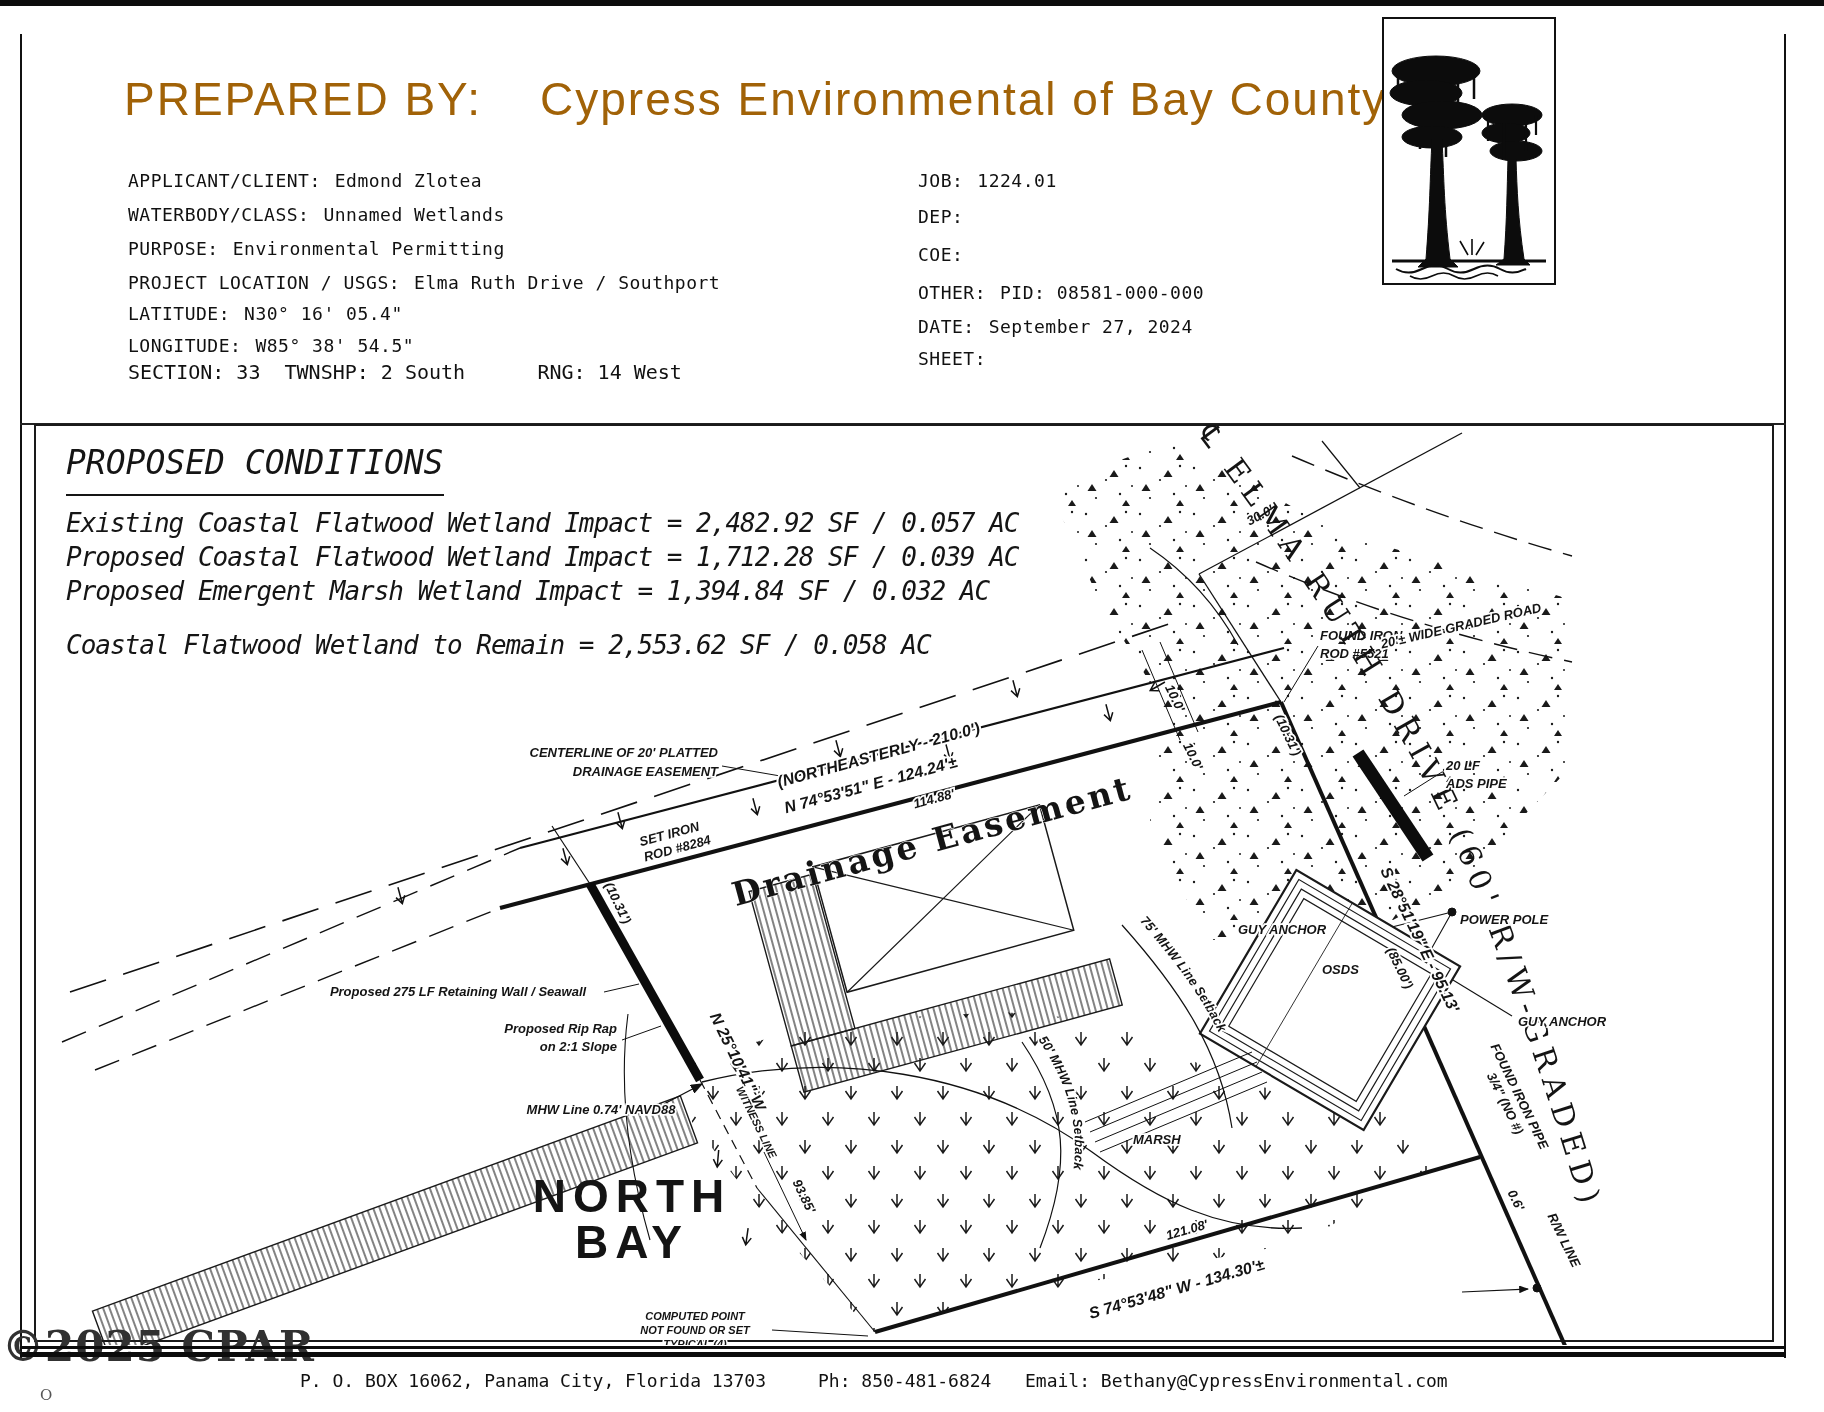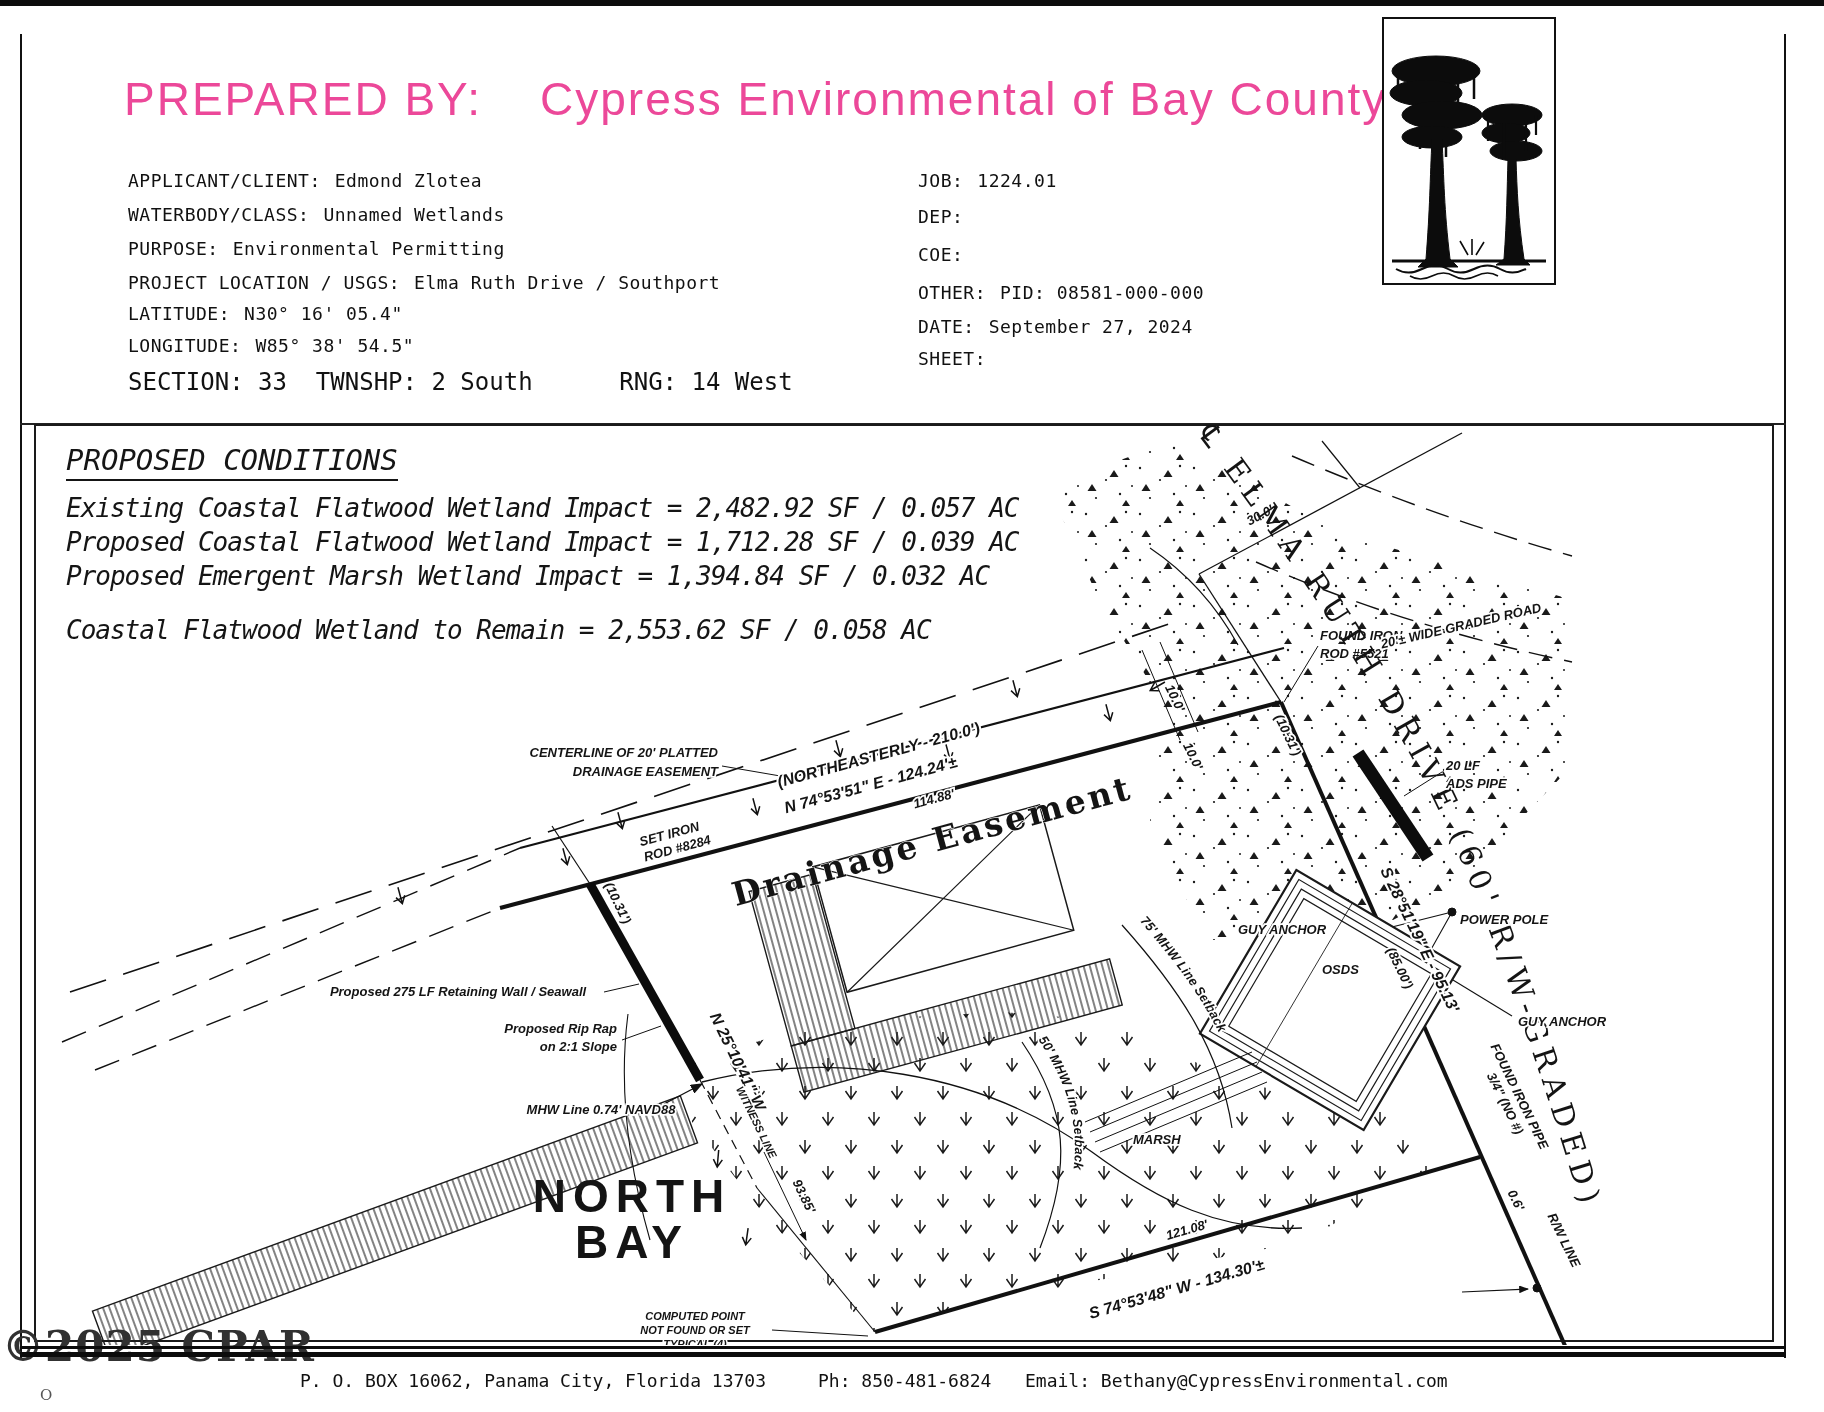--- a/index.html
+++ b/index.html
@@ -18,7 +18,7 @@
 
   
   .titlebar { left:124px; top:72px; display:flex; gap:58px; align-items:baseline;
-    color:#ec4899; font-weight:100; letter-spacing:2px; }
+    color:#a16207; font-weight:100; letter-spacing:2px; }
   .titlebar .t1 { font-size:46px; }
   .titlebar .t2 { font-size:46px; }
   .infocol { font-family:"DejaVu Sans Mono", monospace; font-size:18px; white-space:pre; }

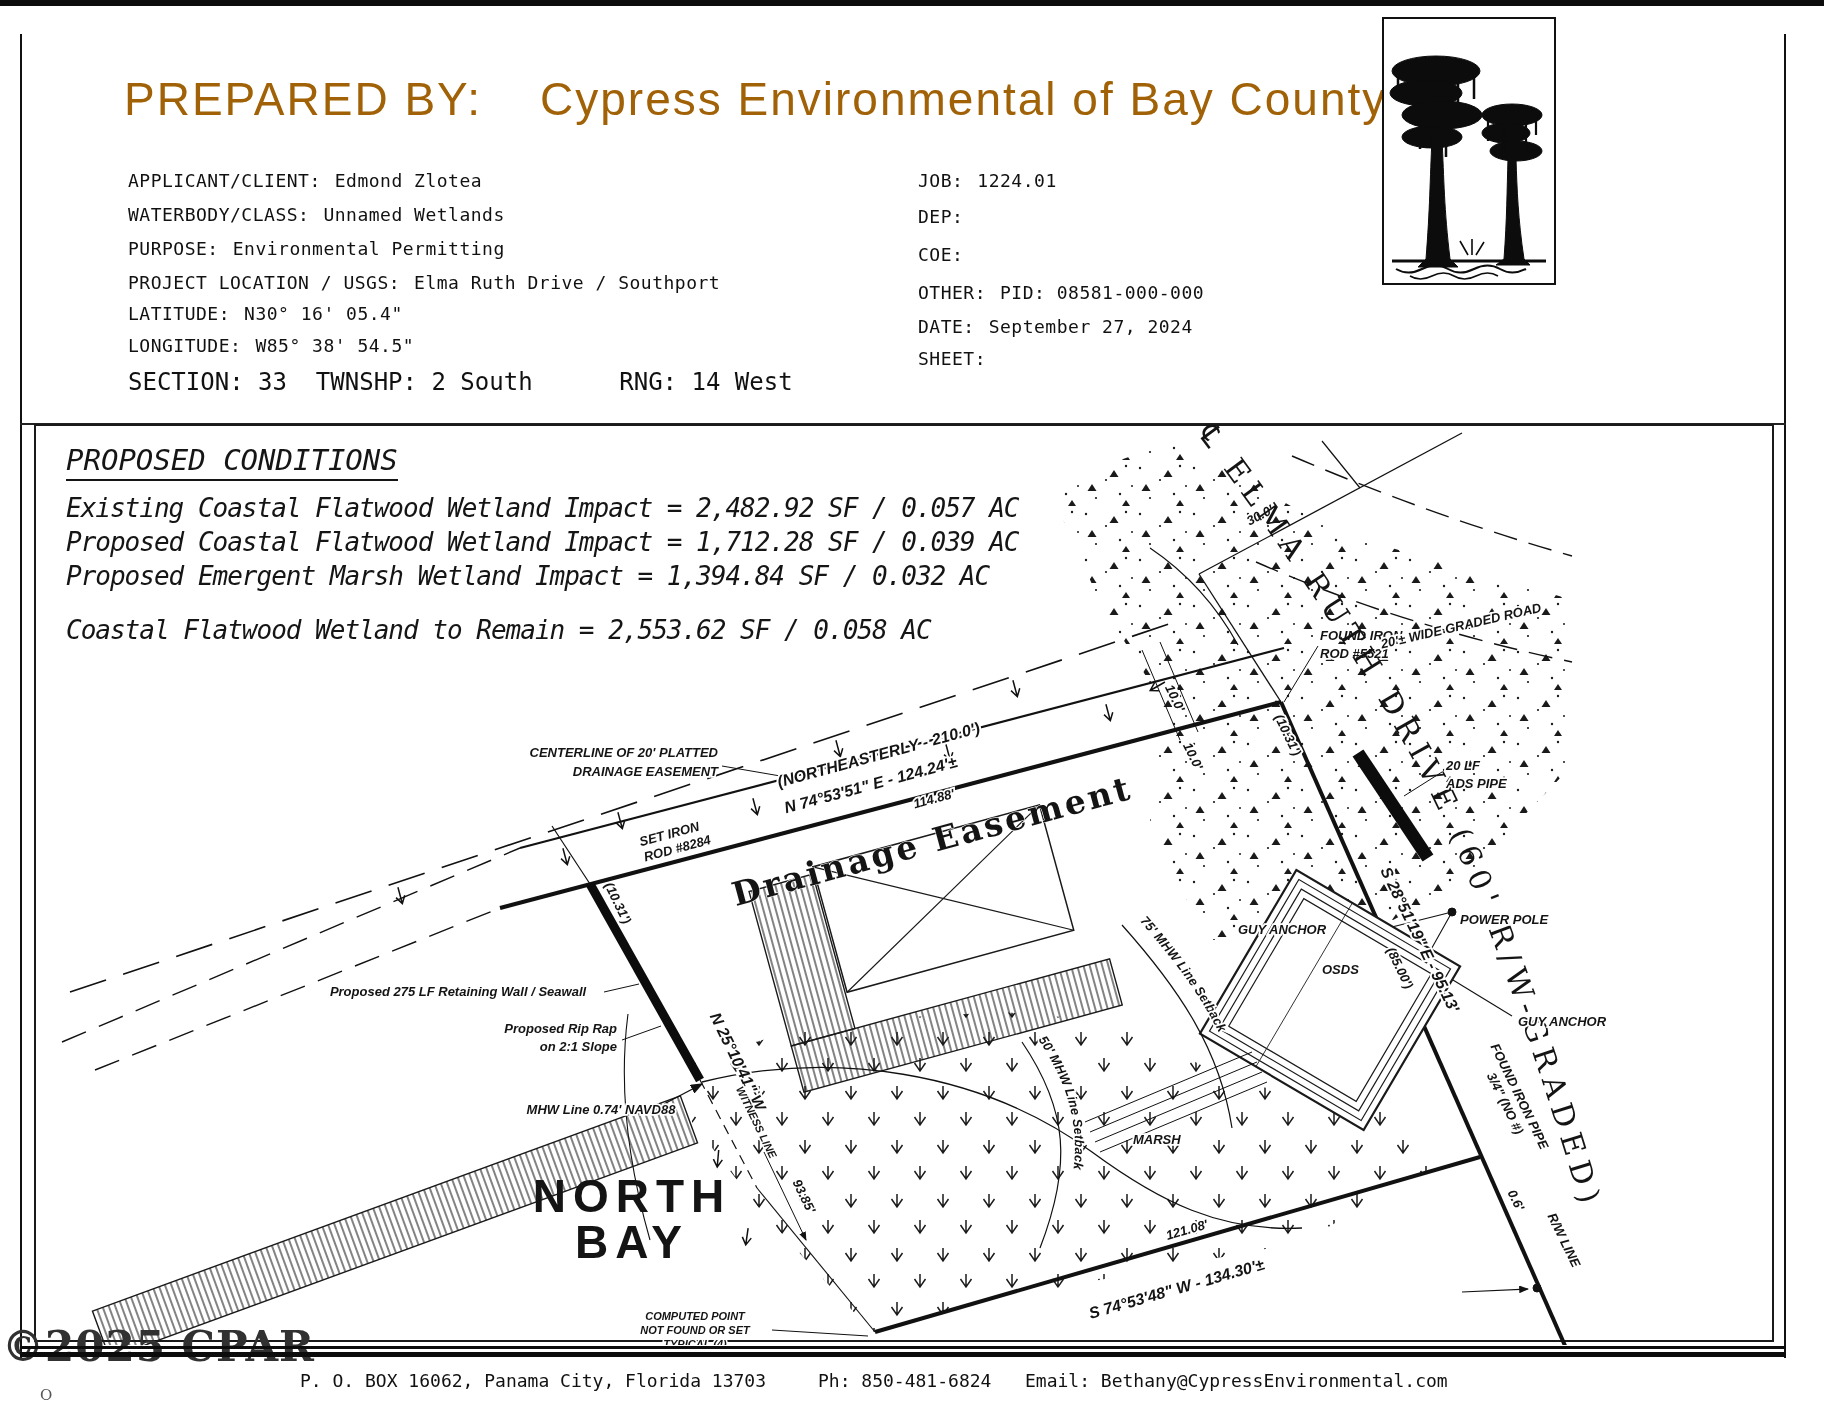--- a/index.html
+++ b/index.html
@@ -28,7 +28,7 @@
   #leftcol  { left:128px; top:0; }
   #rightcol { left:918px; top:0; }
   .sectionrow { left:128px; top:360px; font-family:"DejaVu Sans Mono", monospace;
-    font-size:24px; white-space:pre;margin-top:8px; }
+    font-size:20px; white-space:pre; }
 
   .logobox { left:1382px; top:17px; width:174px; height:268px; border:2px solid #111; background:#fff; }
 

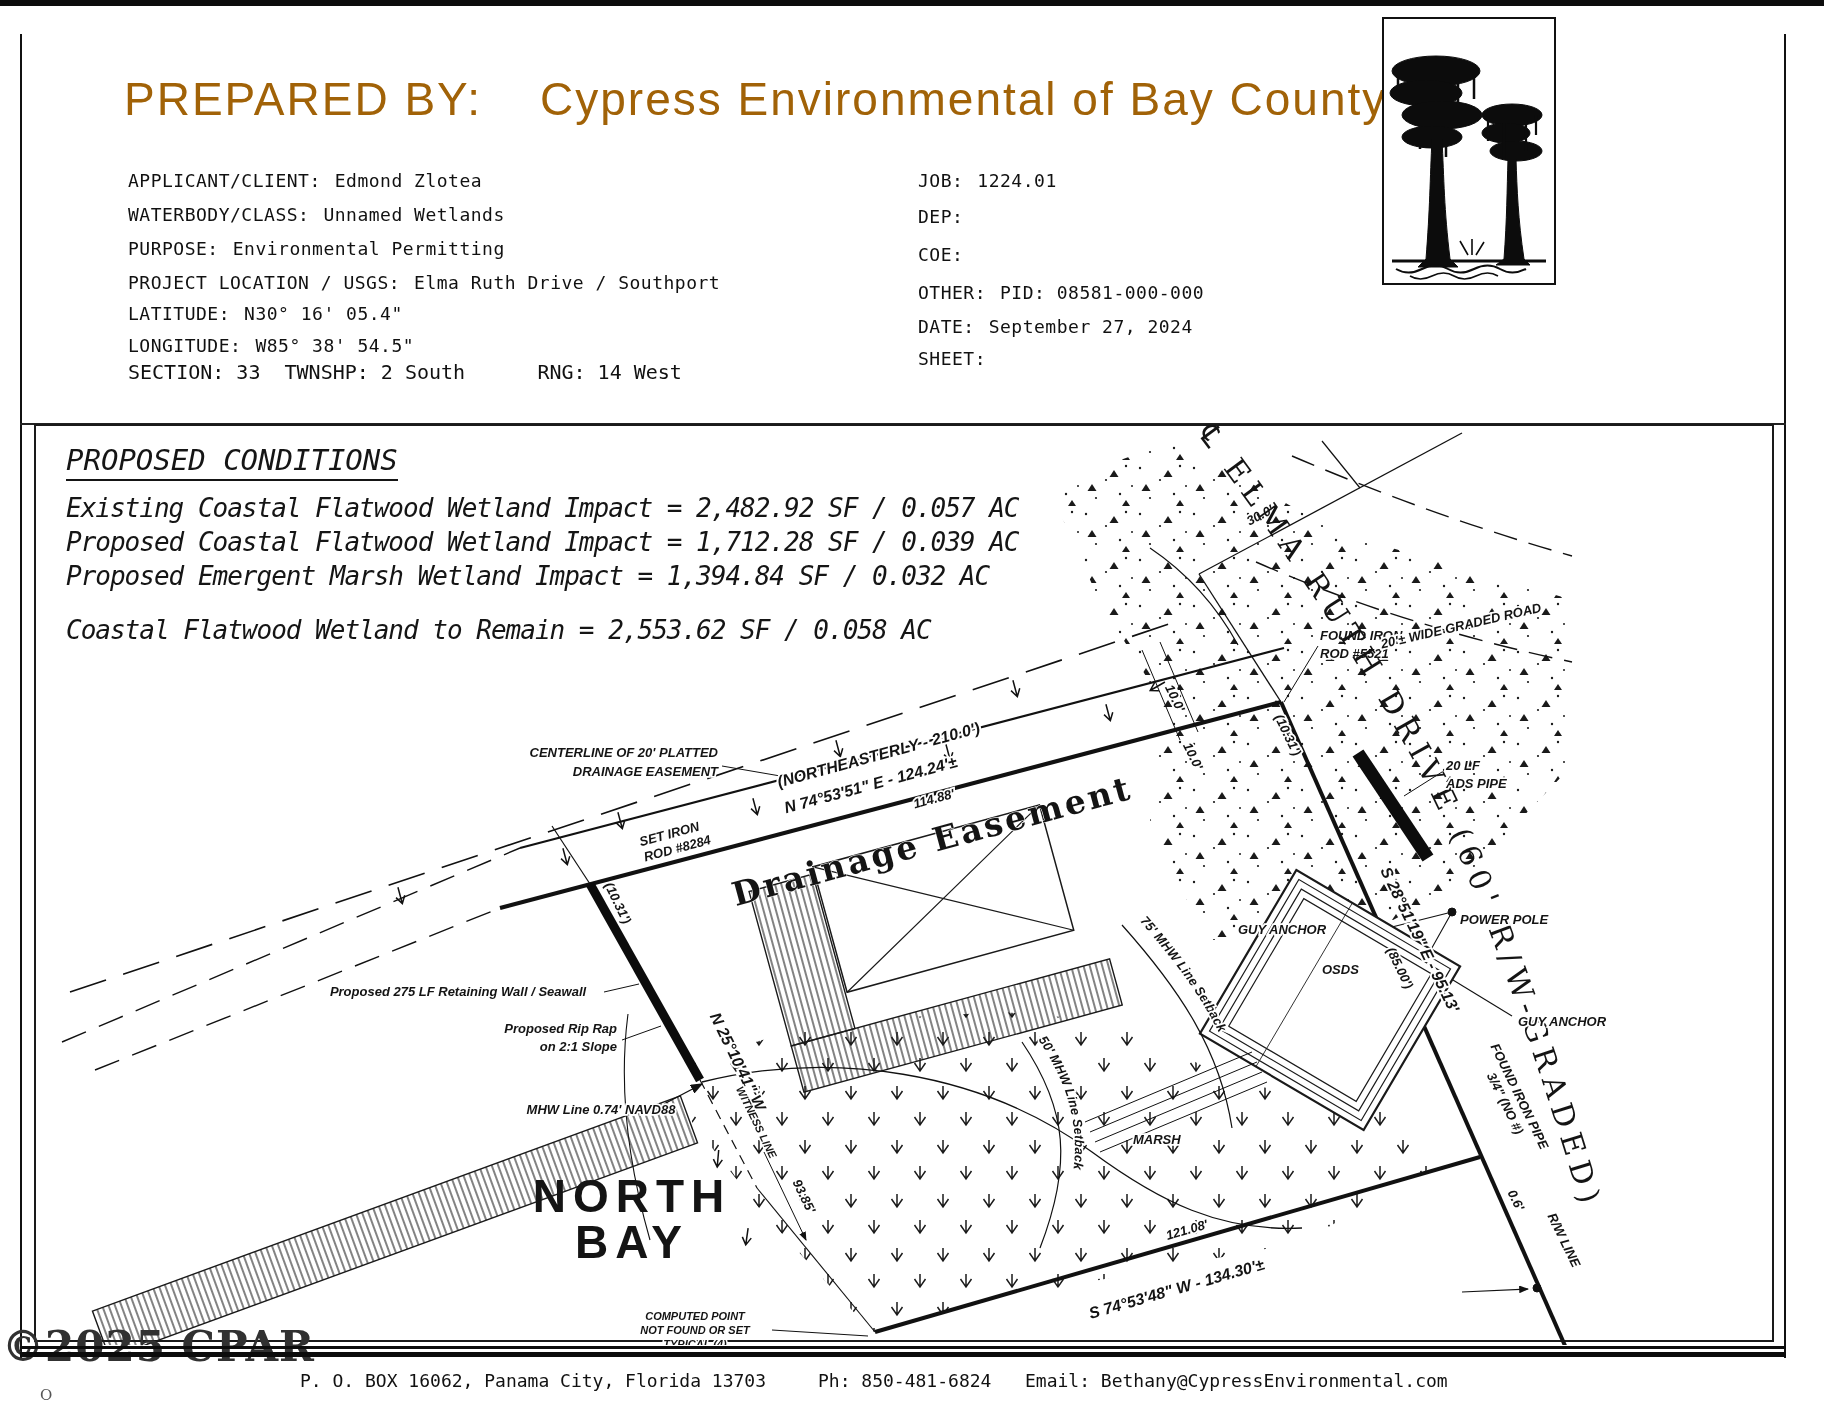--- a/index.html
+++ b/index.html
@@ -35,8 +35,8 @@
   
   .conditions { left:66px; top:443px; font-family:"DejaVu Sans Mono", monospace;
     font-style:italic; font-size:26px; letter-spacing:-1px; color:#151515; }
-  .conditions .ctitle { display:inline-block; font-size:29px; border-bottom:2.5px solid #151515;
-    padding-bottom:2px; margin-bottom:10px; letter-spacing:0; }
+  .conditions .ctitle { display:inline-block; font-size:33px; border-bottom:2.5px solid #151515;
+    padding-bottom:12px; margin-bottom:10px; letter-spacing:0; }
   .conditions .cline { line-height:34px; white-space:pre; }
   .conditions .cgap { height:20px; }
 

